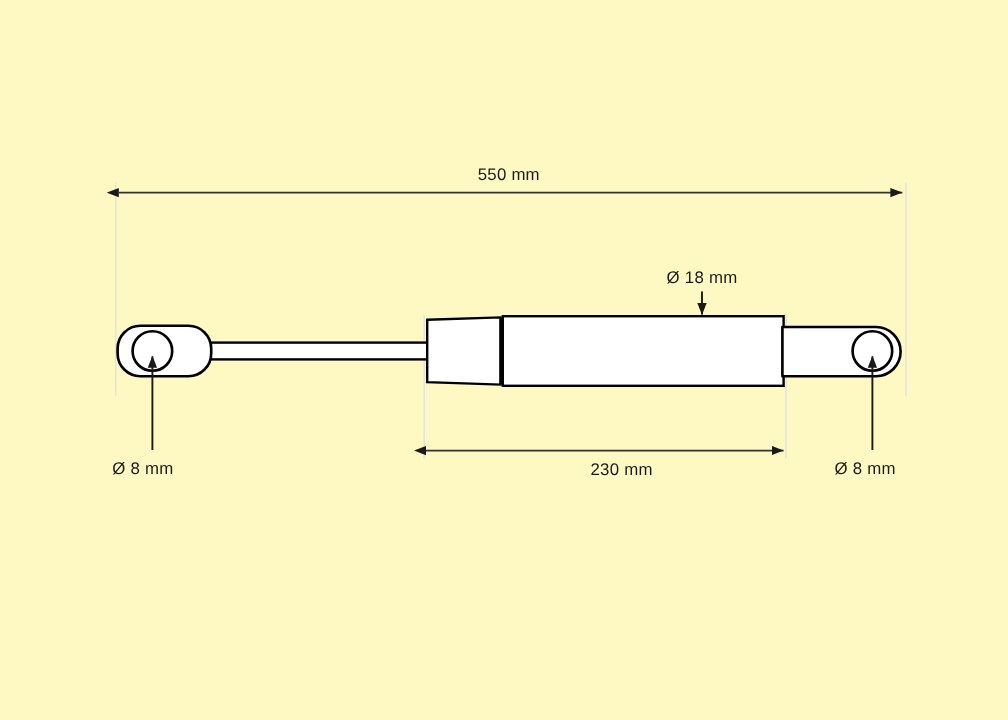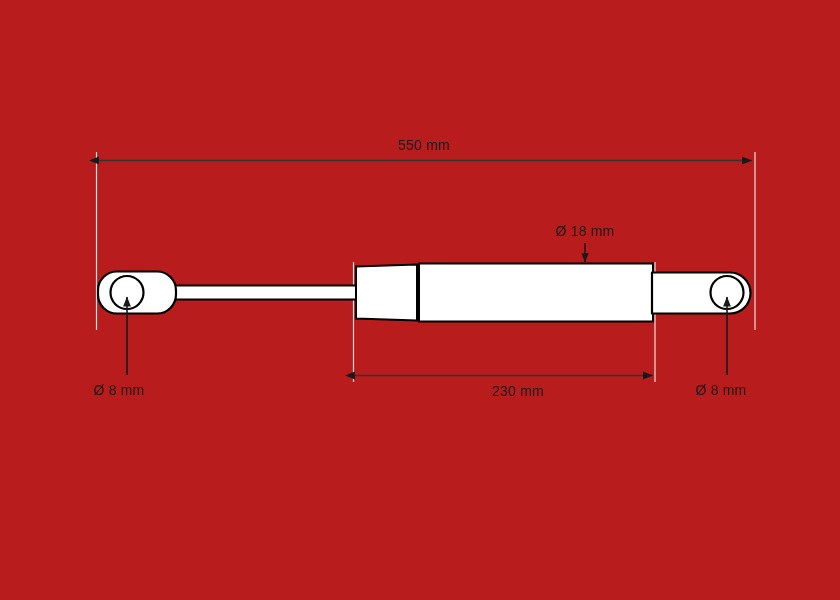--- a/index.html
+++ b/index.html
@@ -17,7 +17,7 @@
     position: relative;
     width: 840px;
     height: 600px;
-    background: #b91c1c;
+    background: #fef9c3;
     text-align: center;
   }
   svg#gas-spring-drawing {

